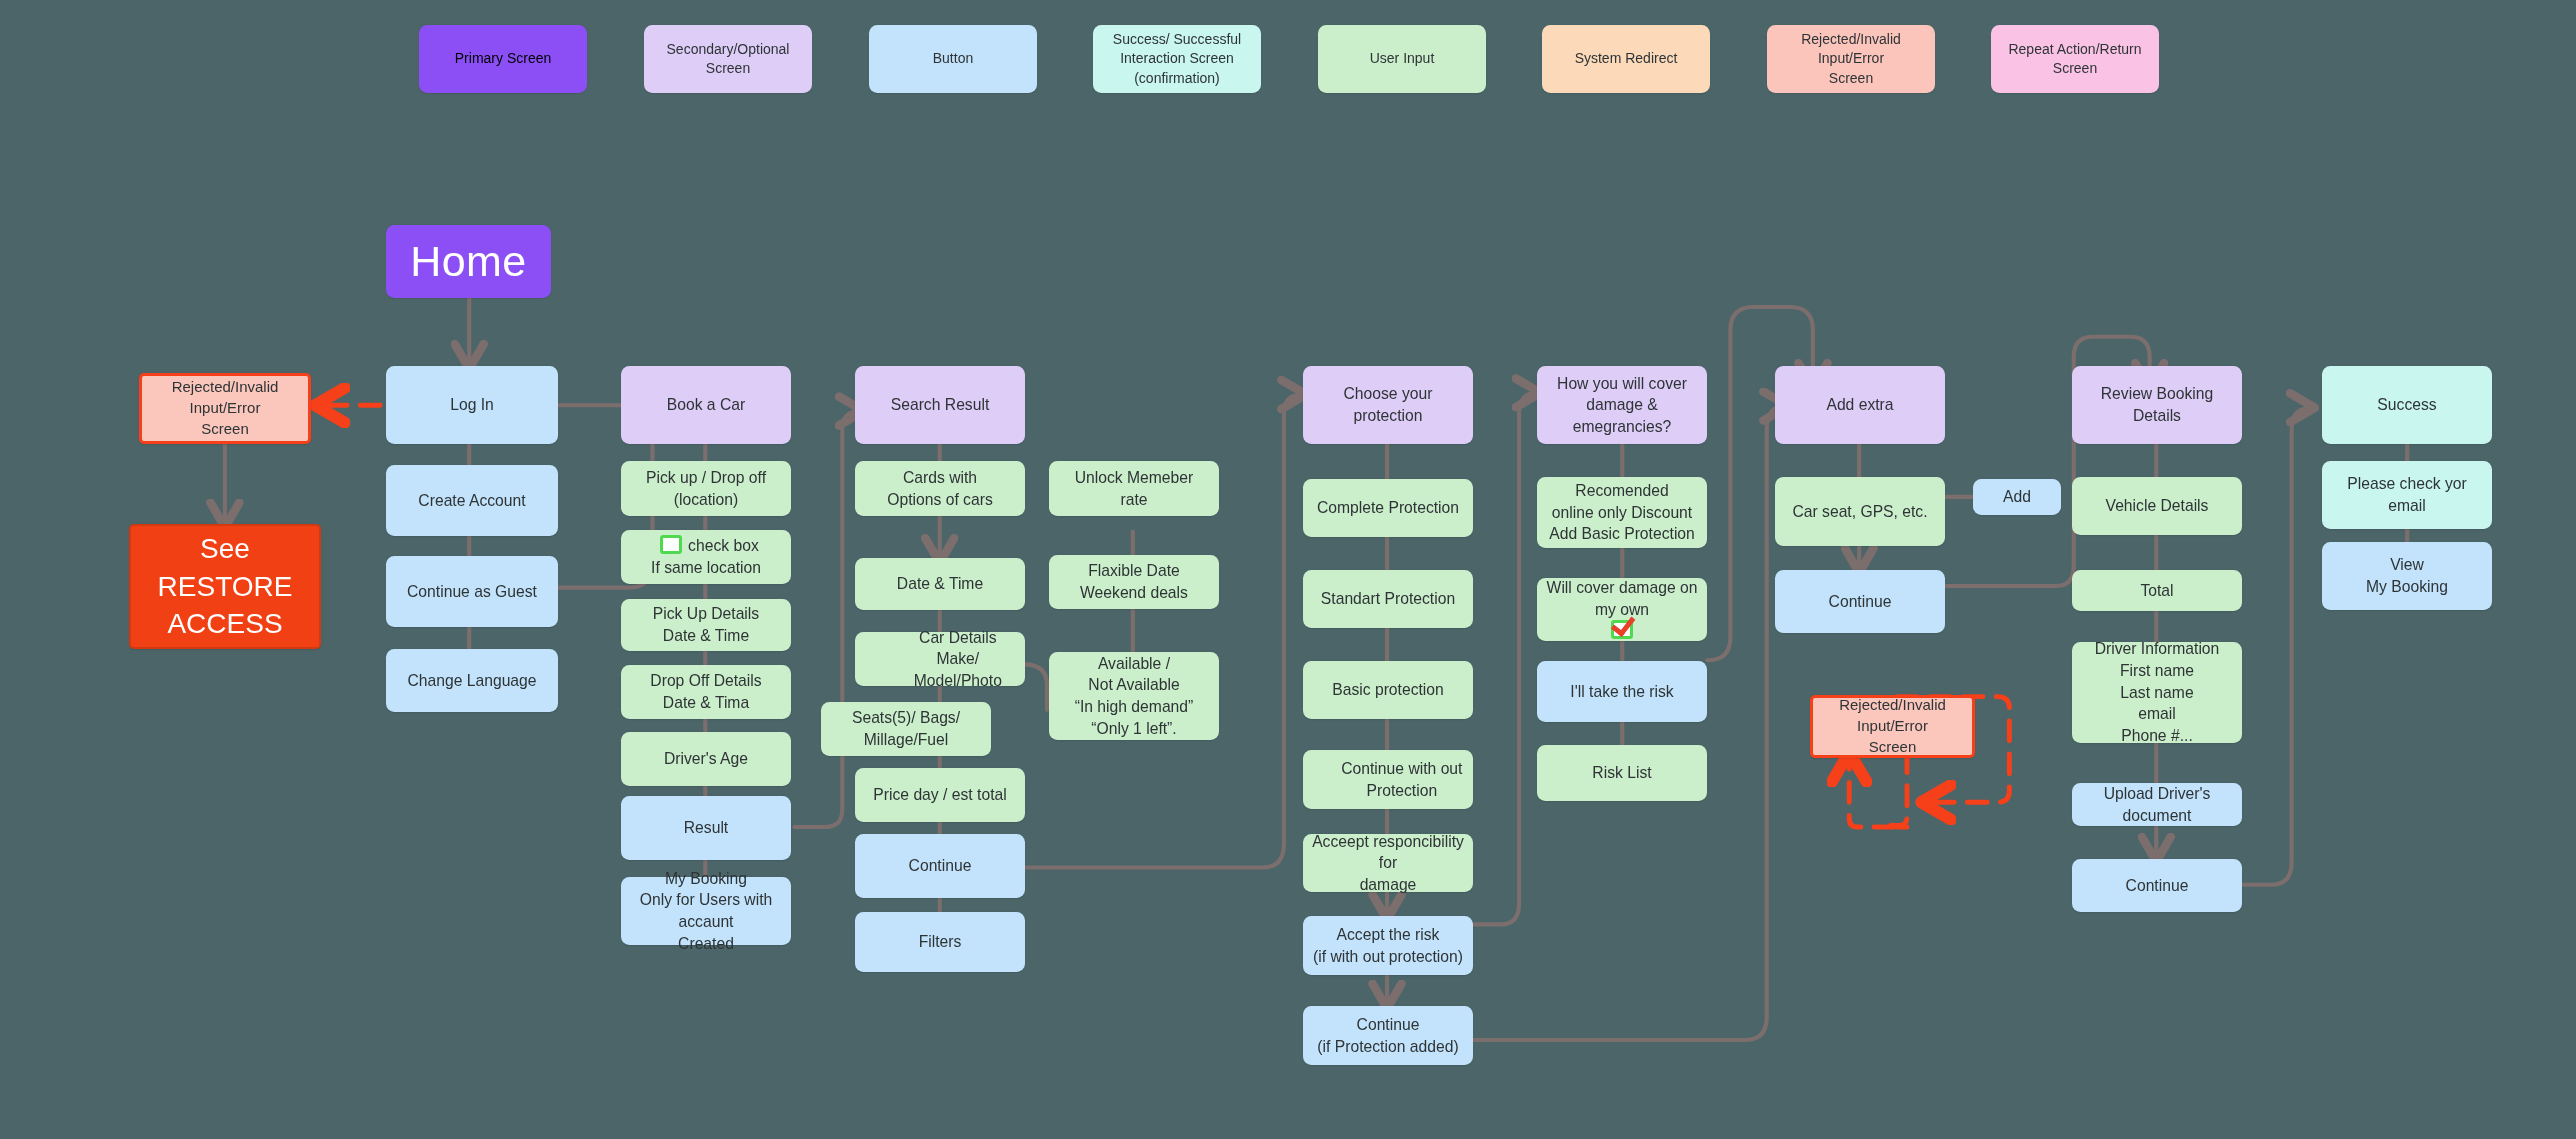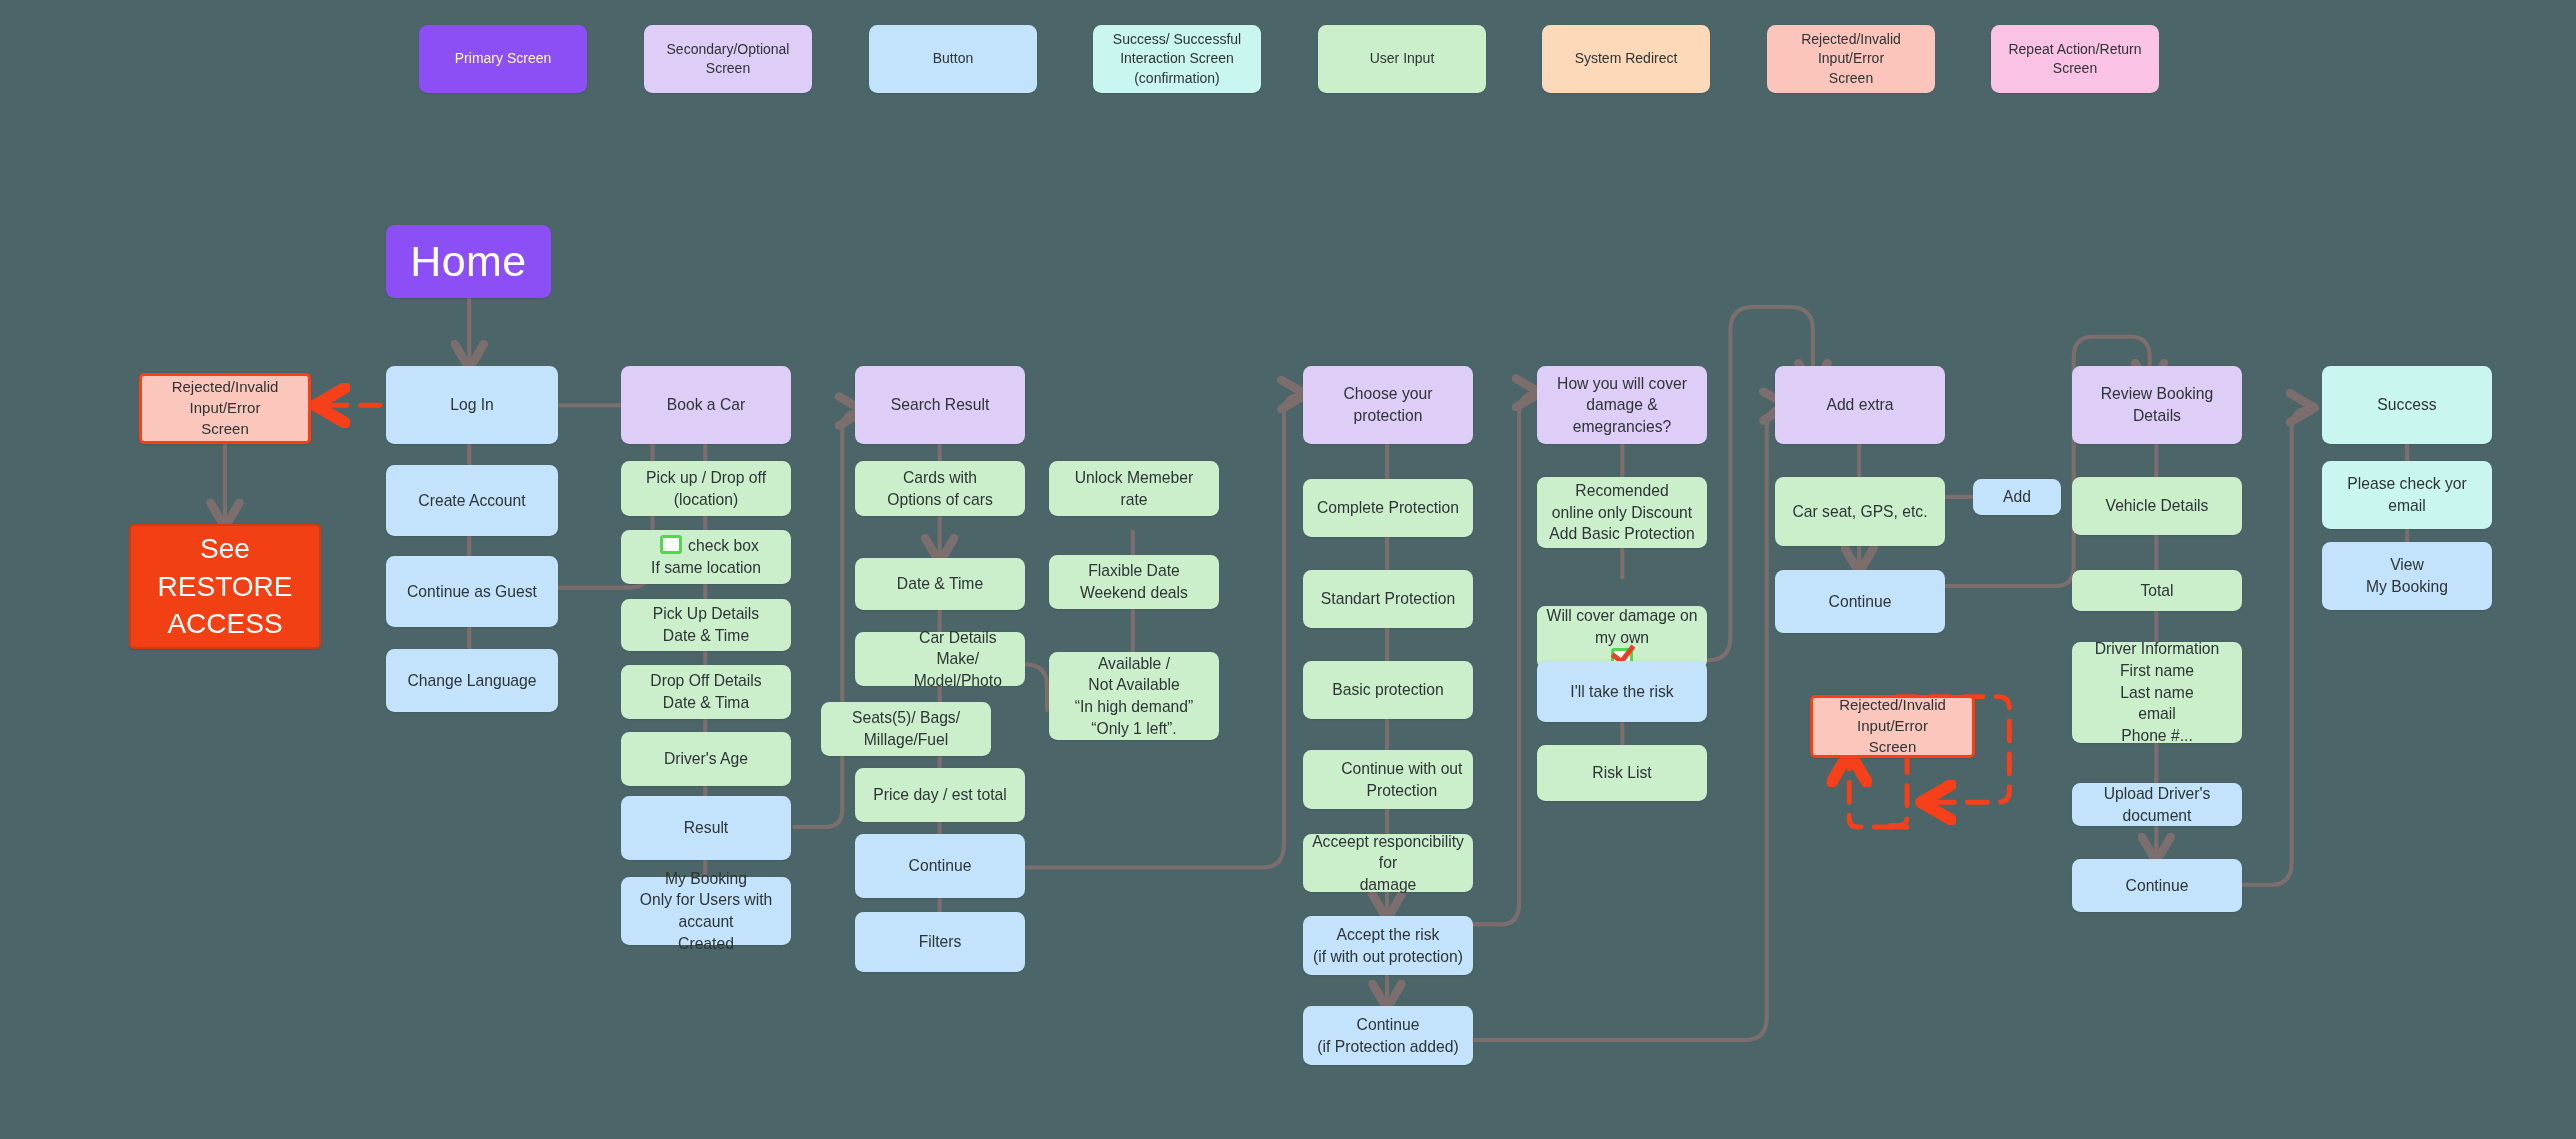--- a/index.html
+++ b/index.html
@@ -26,7 +26,7 @@
     z-index:3;
   }
   .node span.lbl{white-space:pre-line;display:block;}
-  .t-primary{background:#8b4ff5;color:#fef9c3;}
+  .t-primary{background:#8b4ff5;color:#000000;}
   .t-secondary{background:#ddcdf7;}
   .t-button{background:#c2e3fb;}
   .t-success{background:#c9f6ee;}

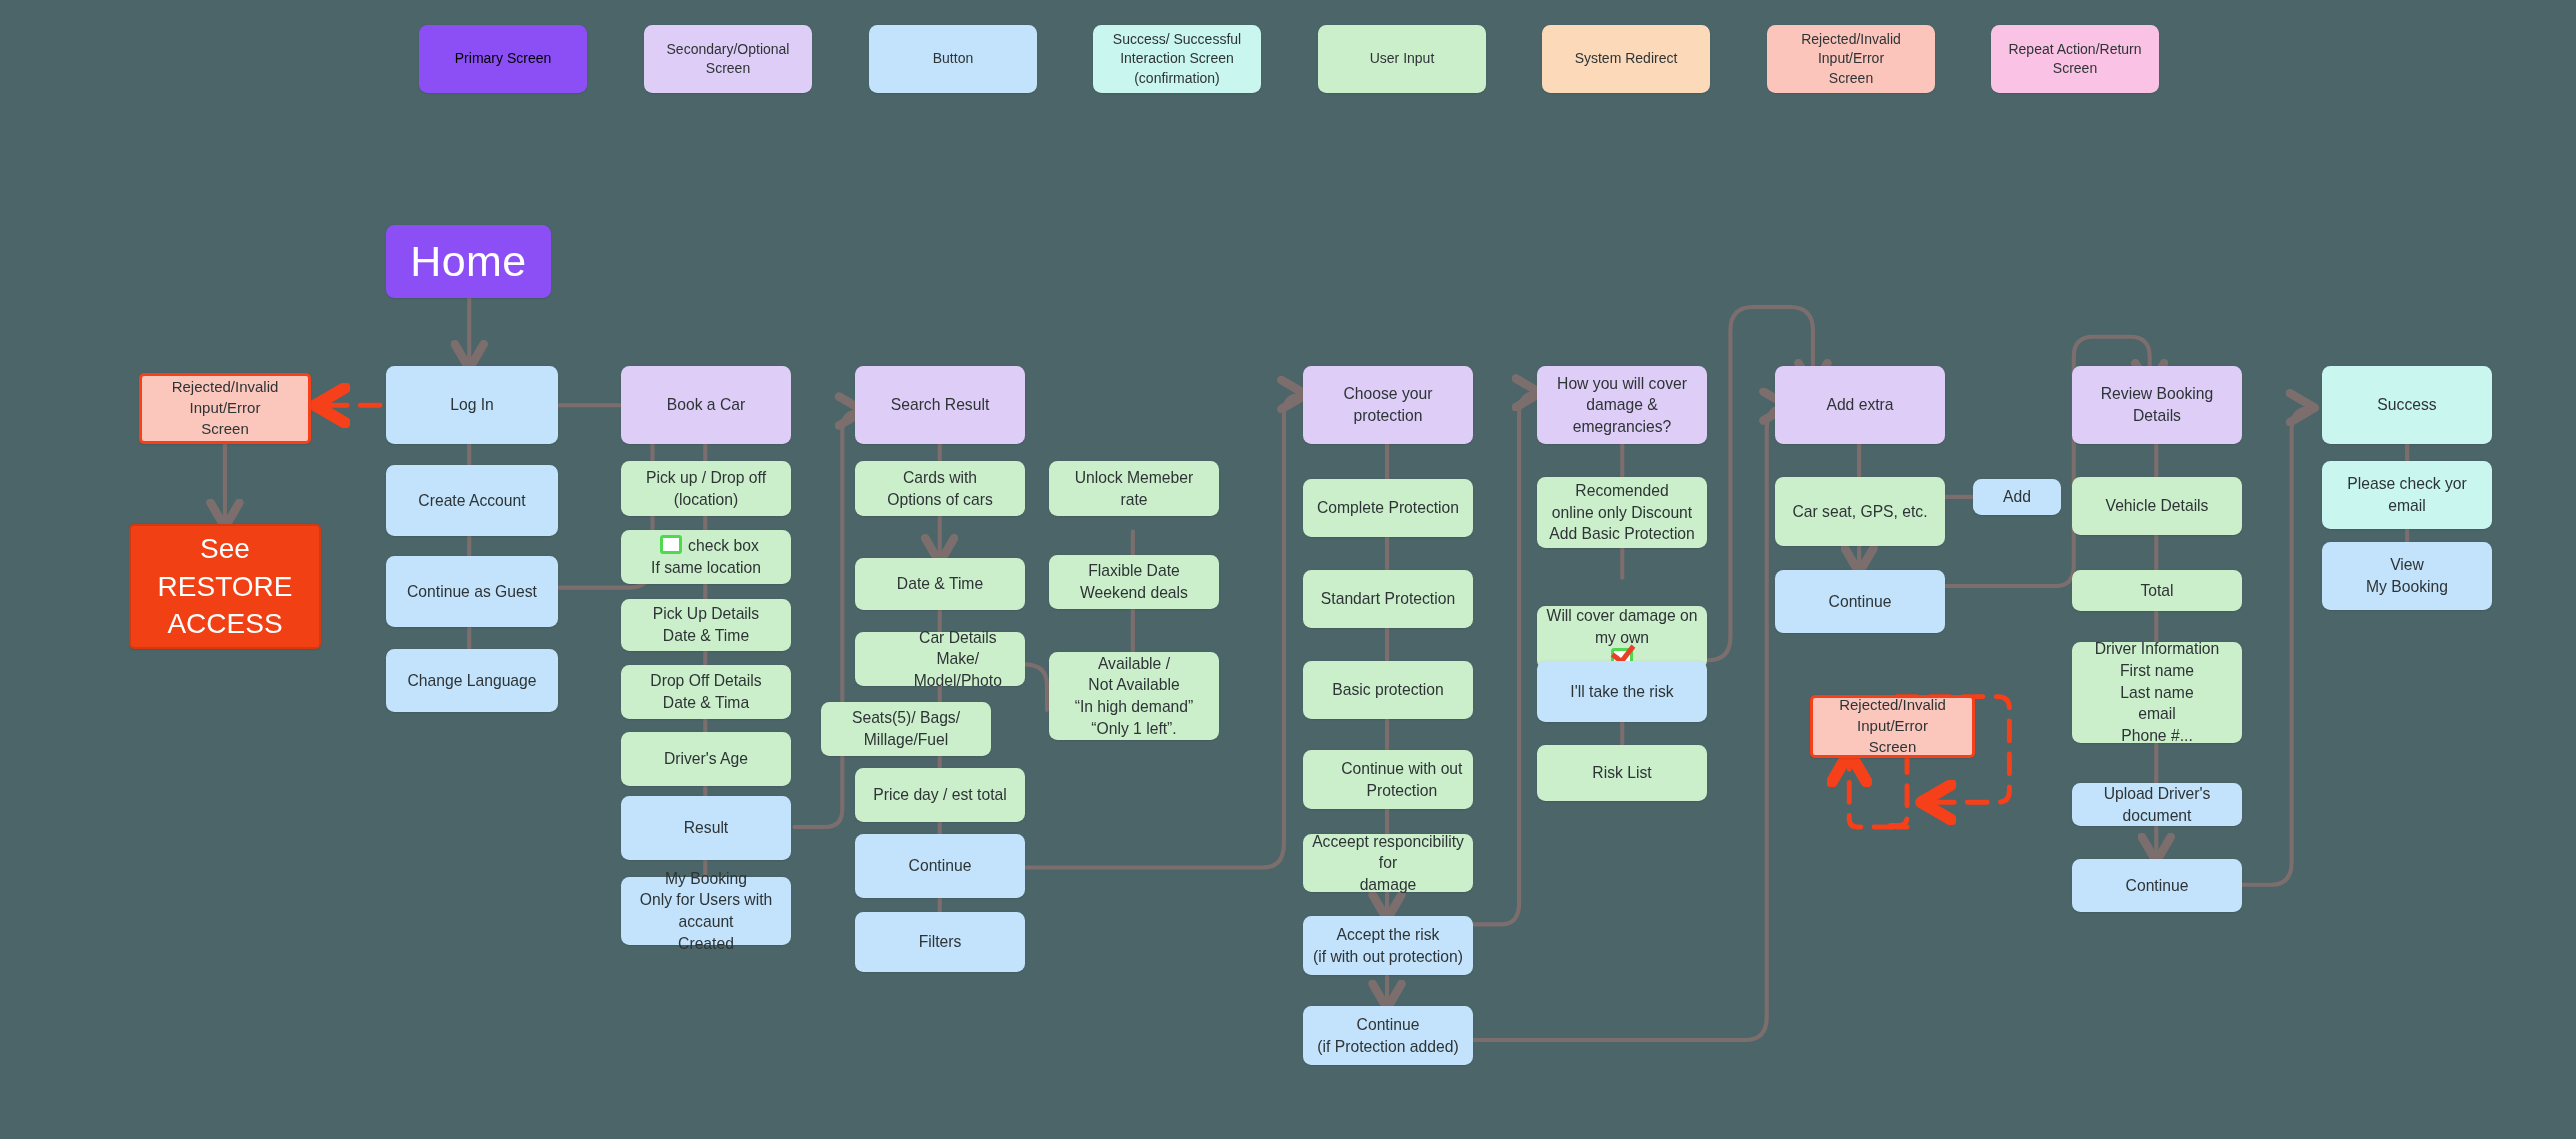--- a/index.html
+++ b/index.html
@@ -319,7 +319,7 @@
 online only Discount
 Add Basic Protection</span>
     </div>
-  <div class="node t-input" style="left:1537px;top:578px;width:170px;height:63px;margin-top:28px;">
+  <div class="node t-input" style="left:1537px;top:578px;width:170px;height:63px;">
     <span class="lbl"><span>Will cover damage on my own</span><br><span class="cbox checked"></span></span>
   </div>
   <div class="node t-button" style="left:1537px;top:661px;width:170px;height:61px;">

